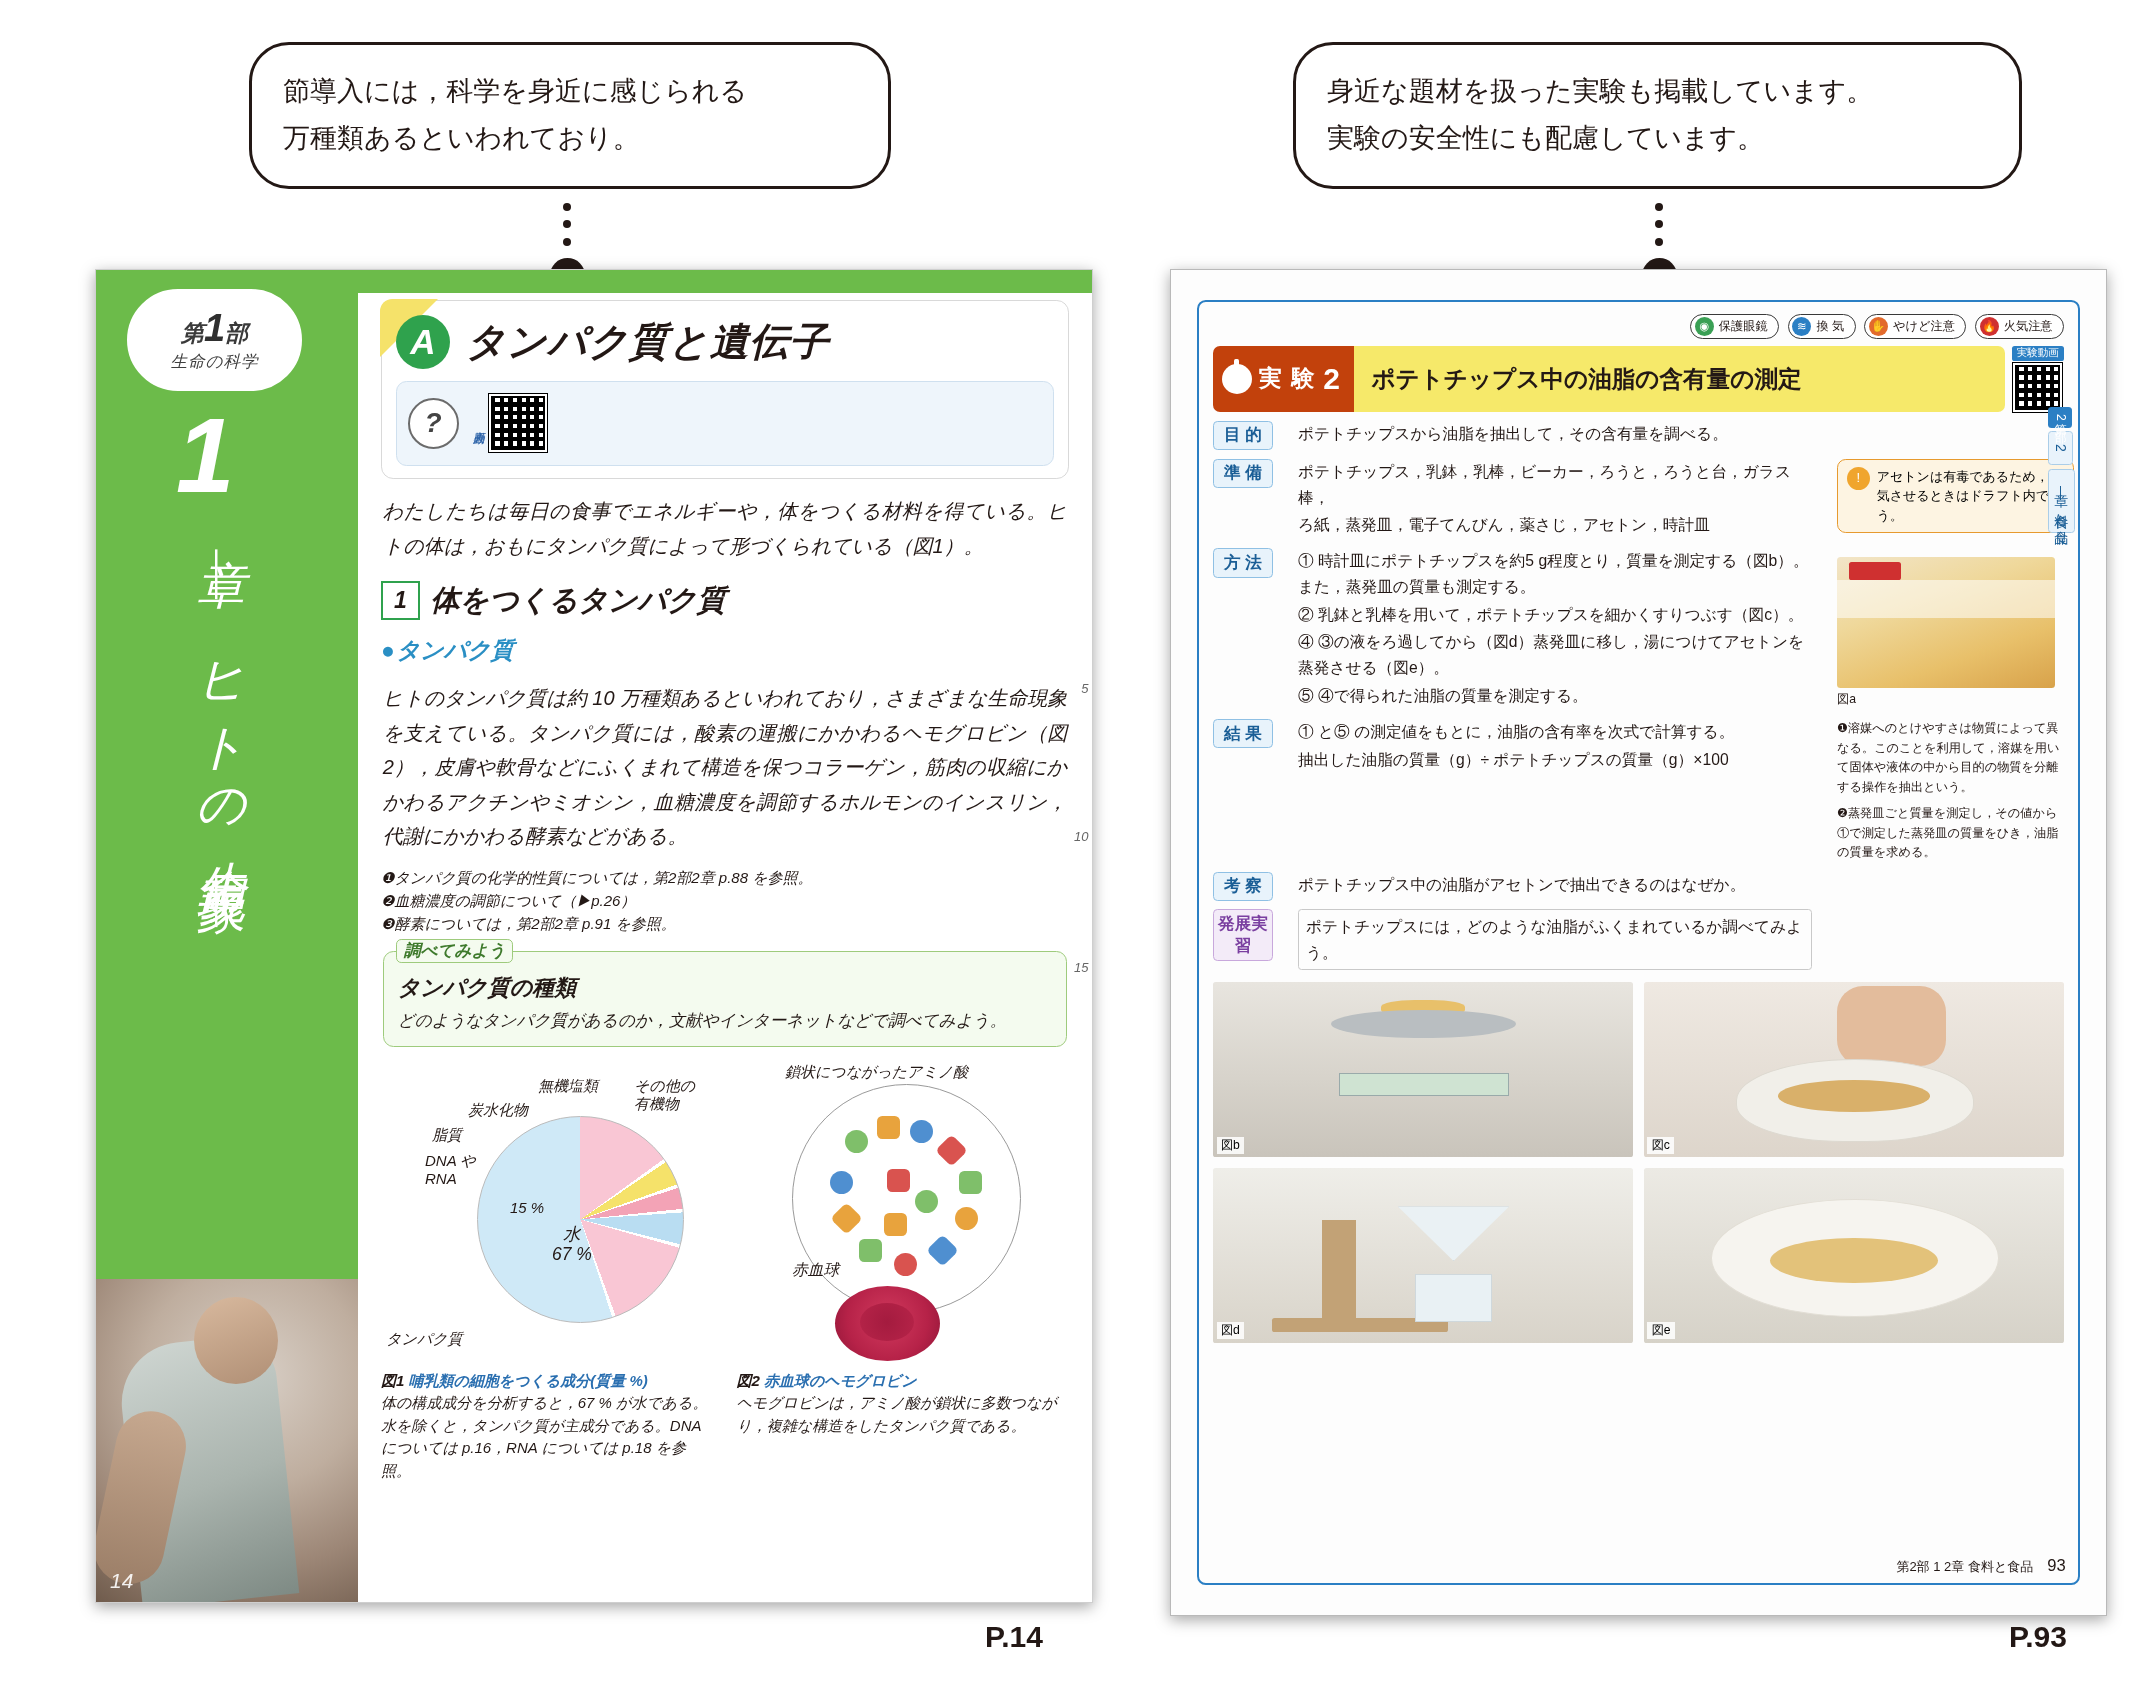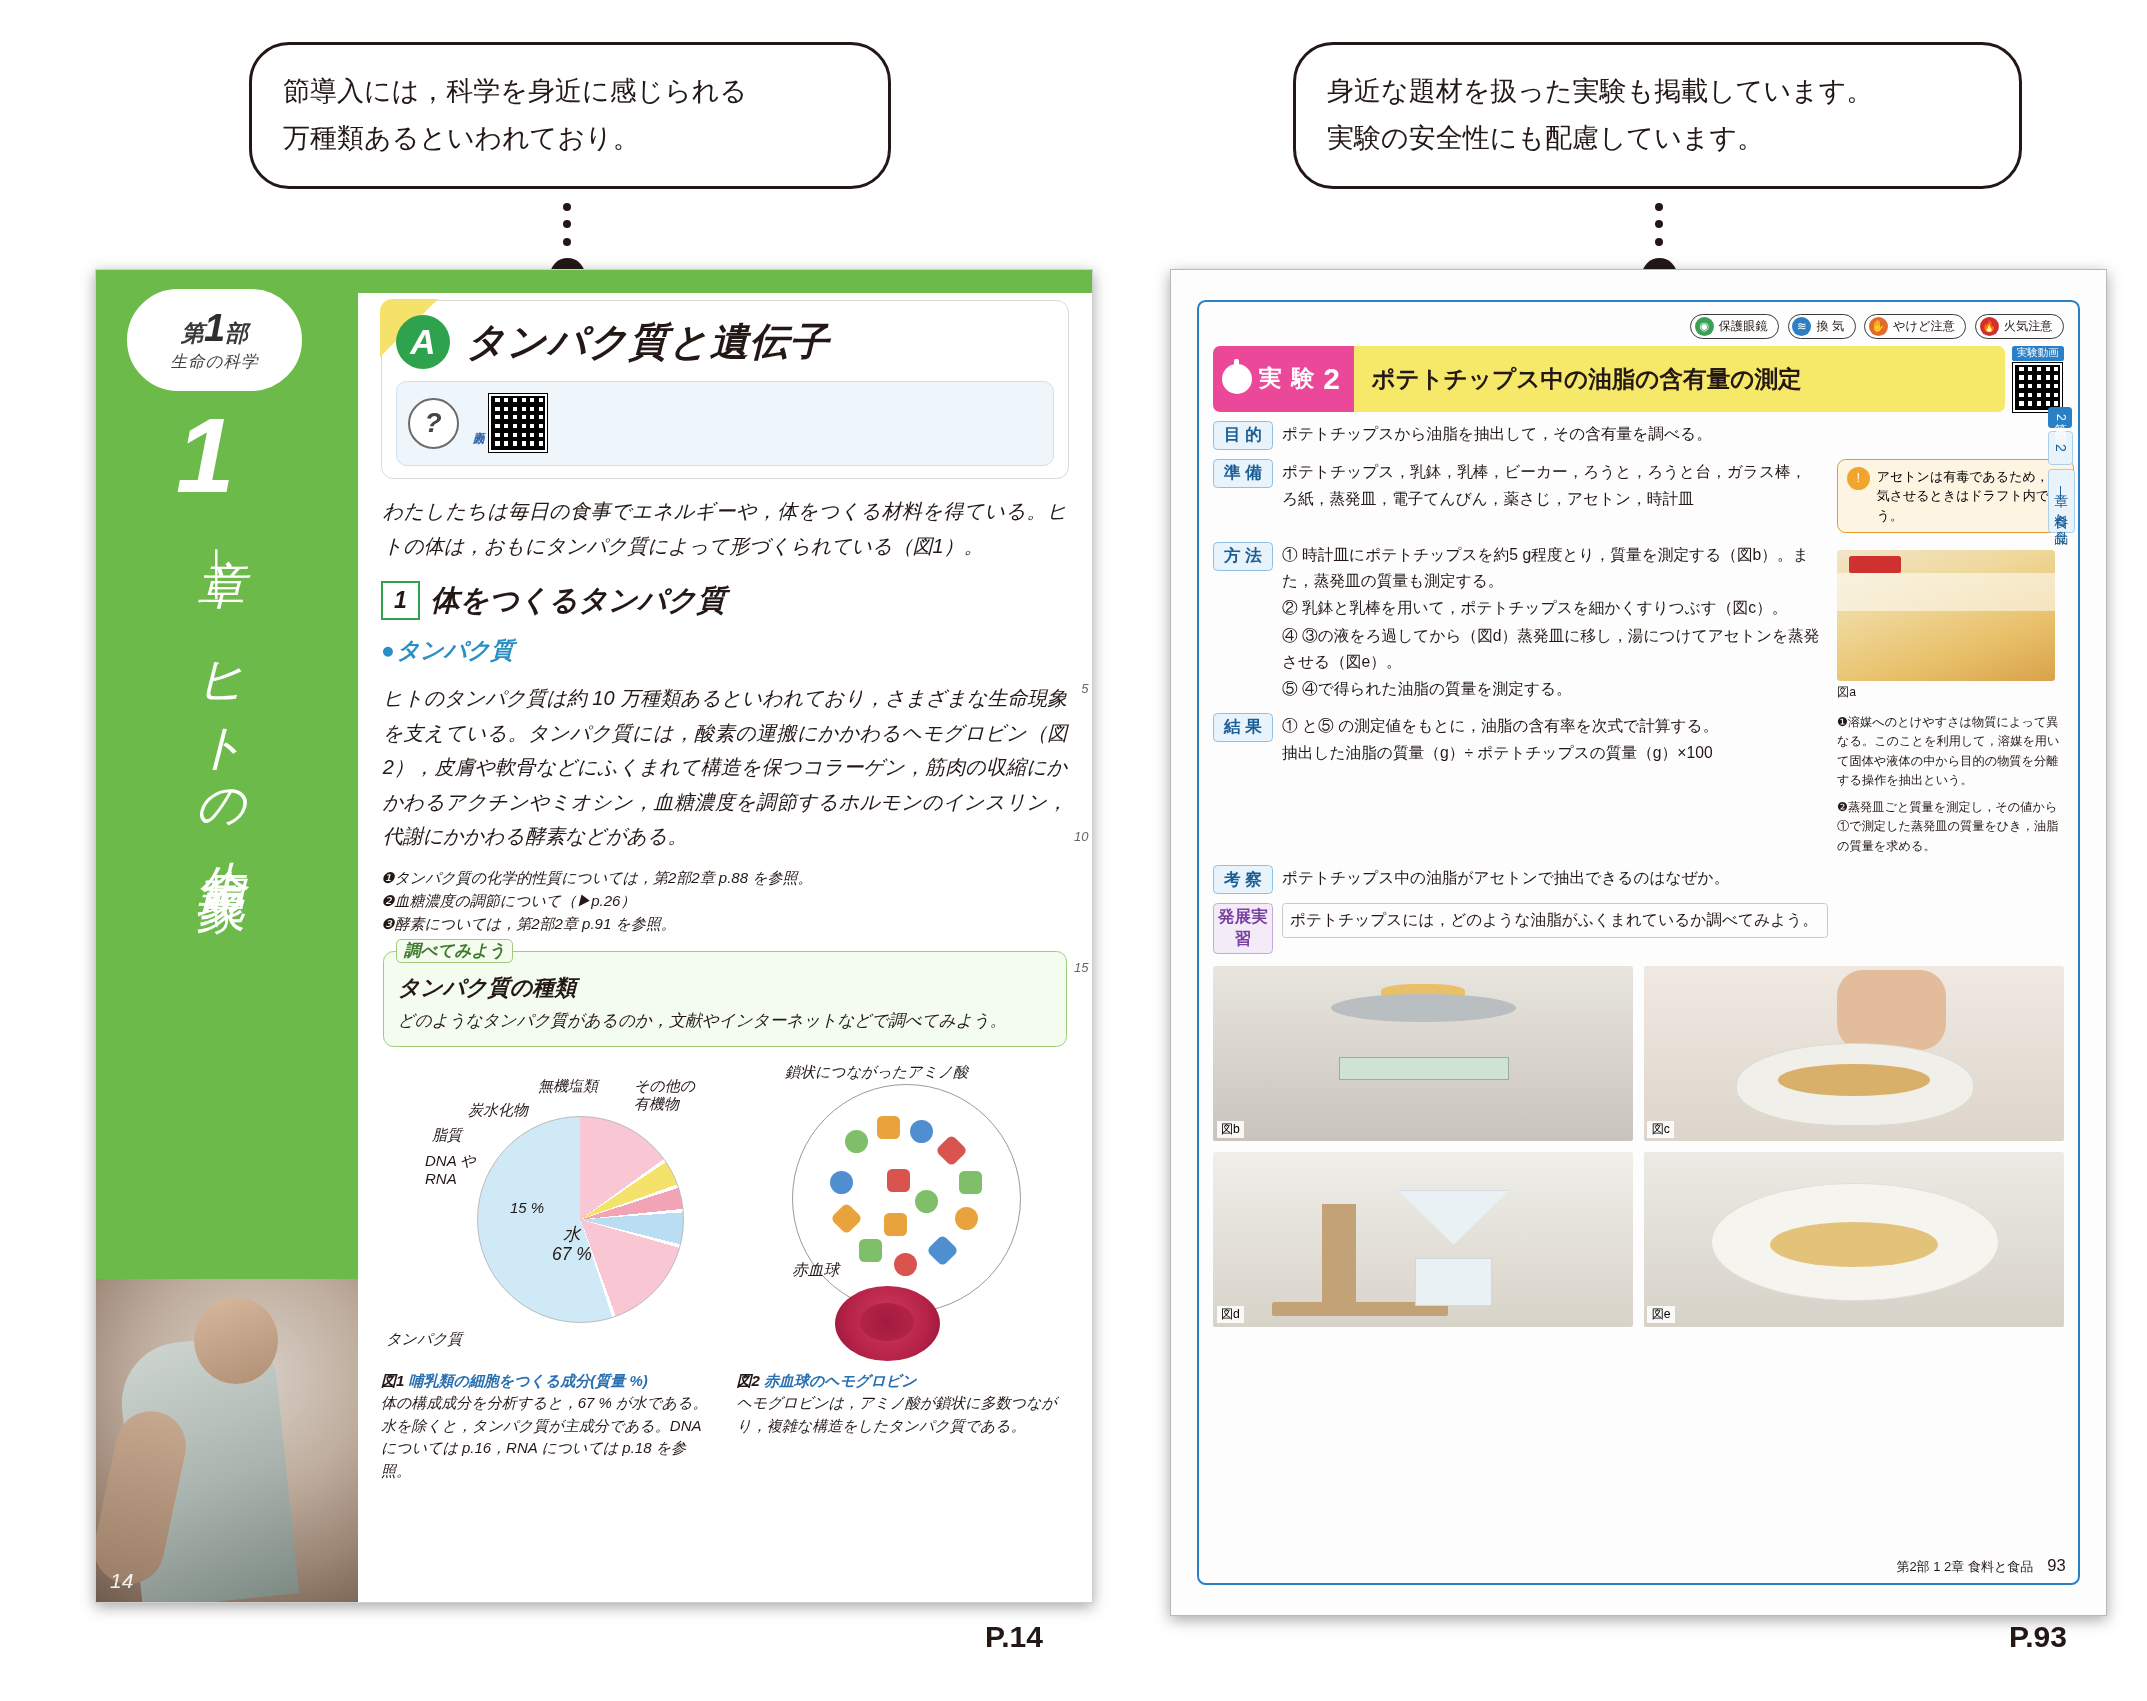--- a/index.html
+++ b/index.html
@@ -259,7 +259,7 @@
   .pill .ic { width: 19px; height: 19px; border-radius: 50%; display:flex; align-items:center; justify-content:center; font-size:11.4px; color:#fff;}
   .exp-header { display: flex; align-items: stretch; gap: 0; margin-bottom: 8.7px;}
   .exp-tag {
-    background: #ec4899; color: #fff; border-radius: 7px 0 0 7px;
+    background: #c2410c; color: #fff; border-radius: 7px 0 0 7px;
     display: flex; align-items: center; gap: 7px; padding: 5.2px 14px 5.2px 8.7px; flex: none;
   }
   .flask { width: 30px; height: 30px; border-radius: 50%; background: #fff; position: relative;}

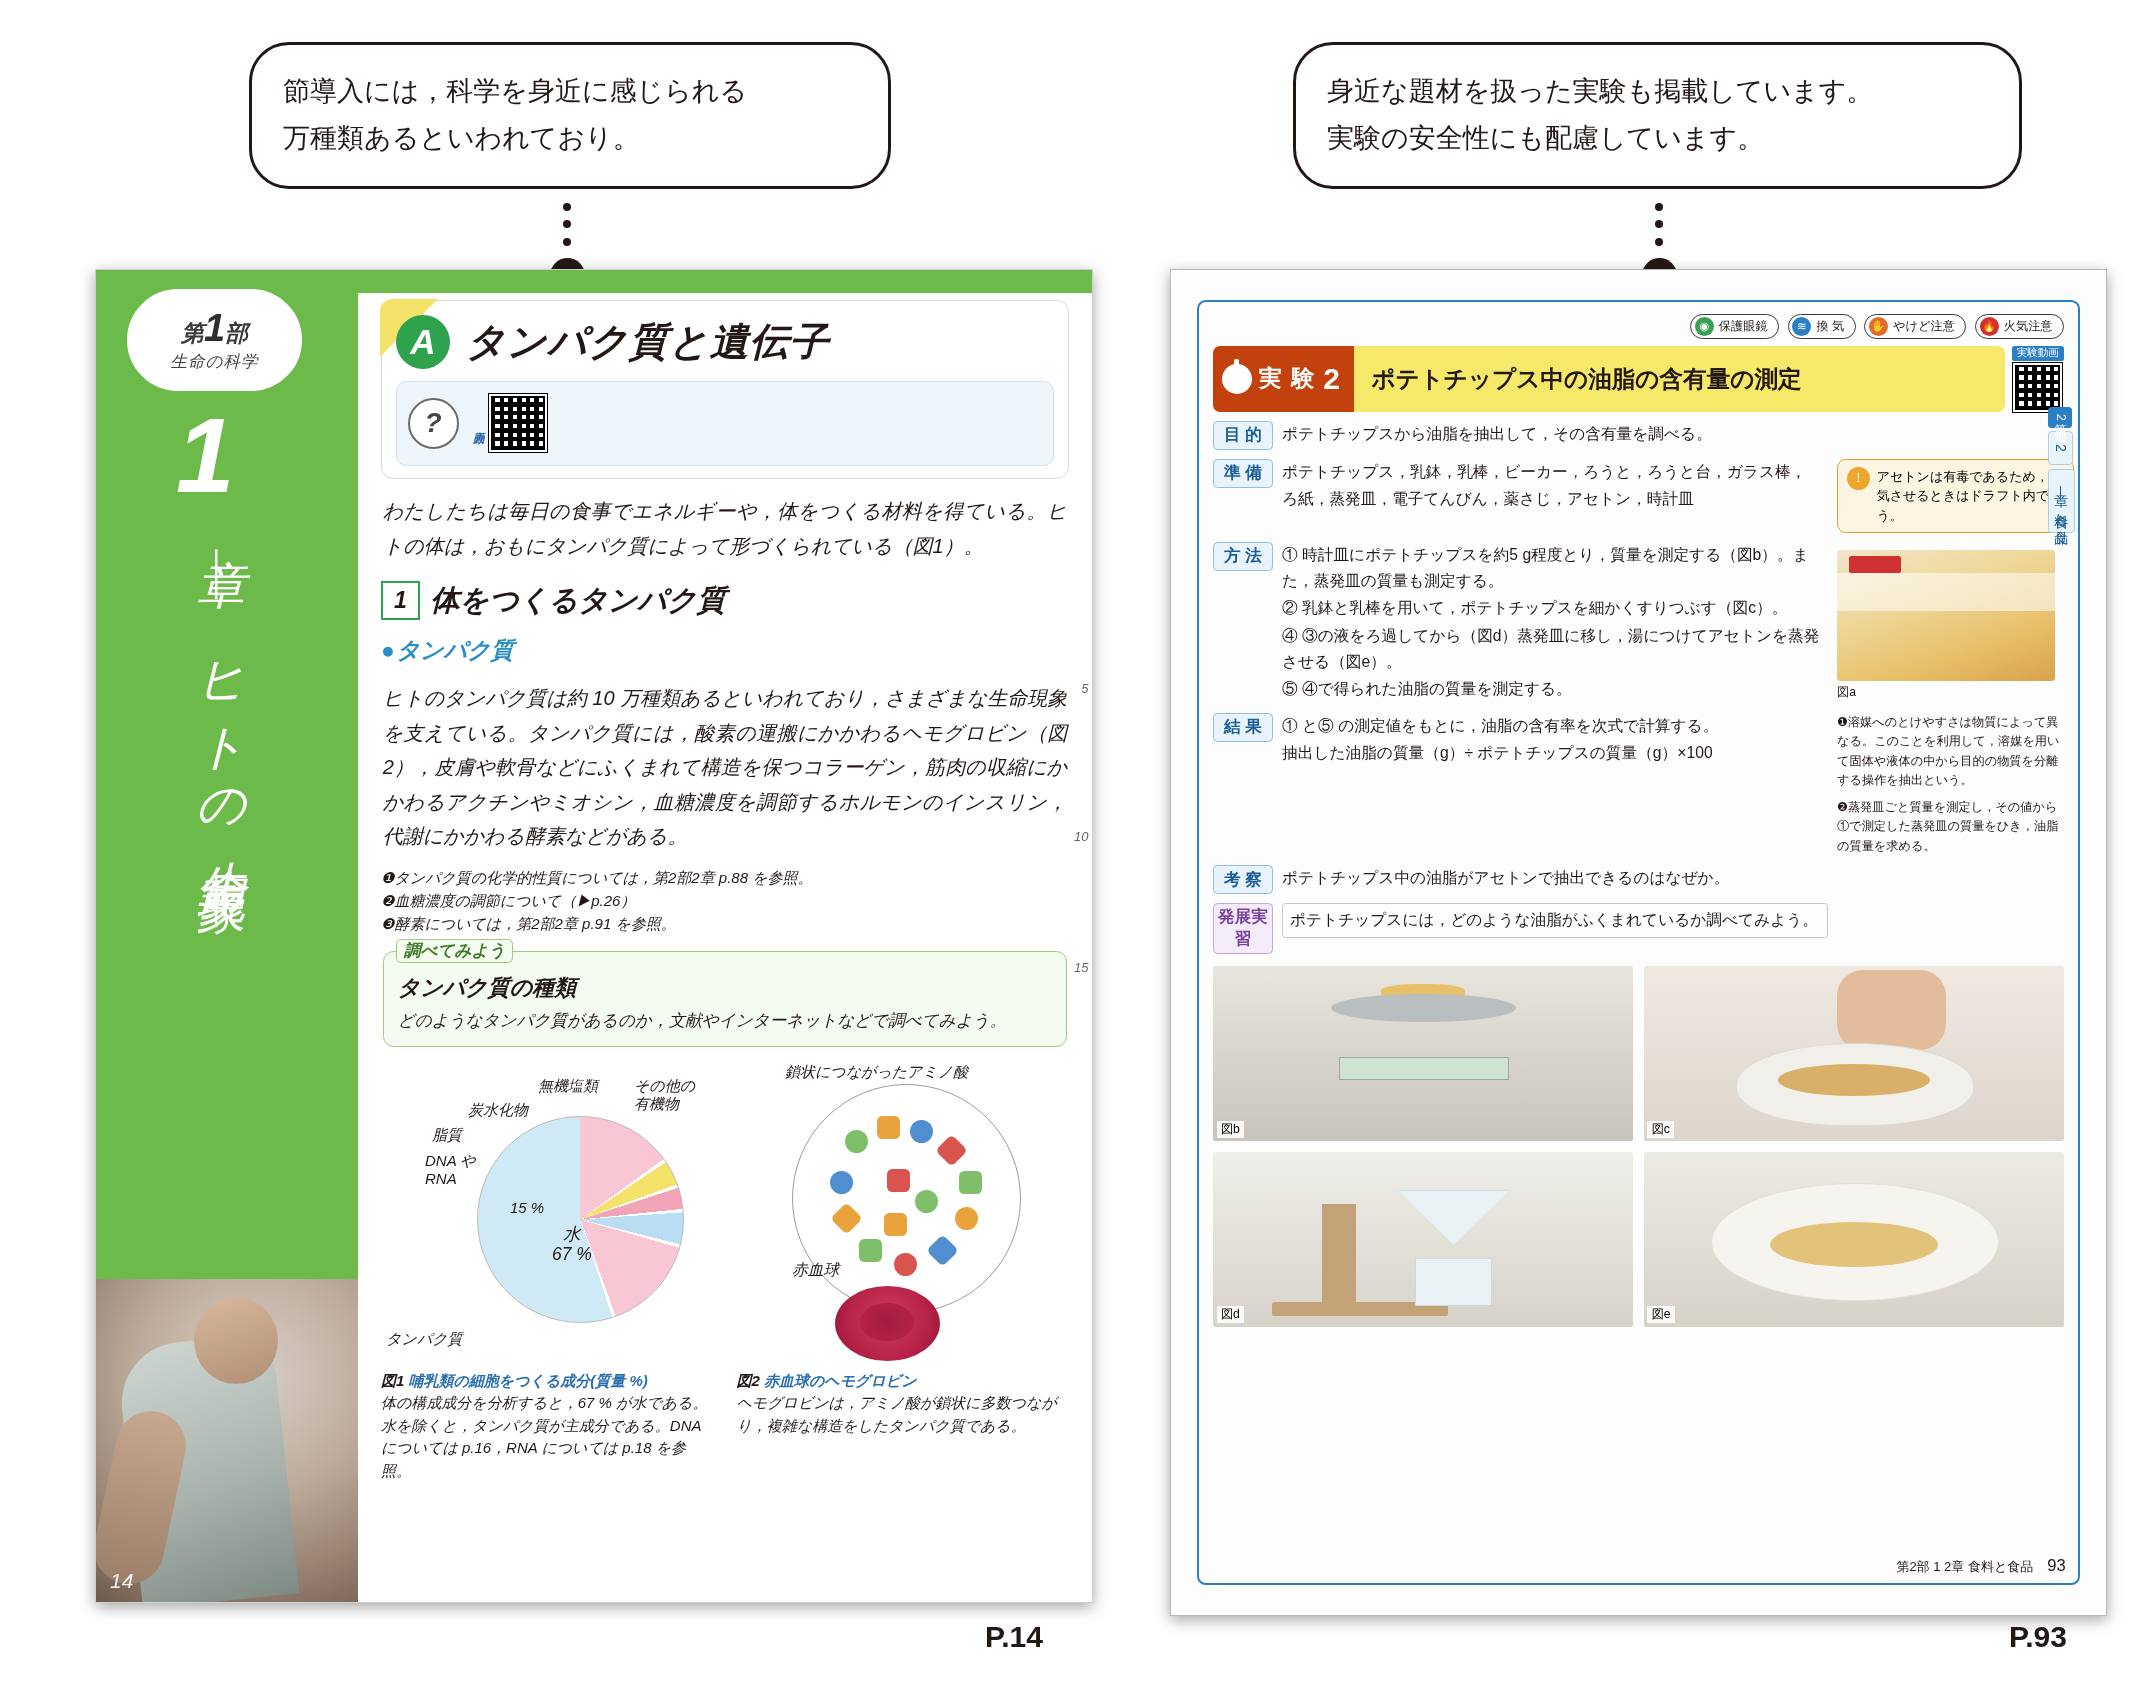--- a/index.html
+++ b/index.html
@@ -274,7 +274,7 @@
   .exp-qr .cap { font-size: 10.5px; background:#2b7fc4;color:#fff;padding:0.9px 5.2px;border-radius:2.6px;}
   .exp-qr .qr { width: 45px; height: 45px; margin-top: 1.7px;}
 
-  .row { display: flex; gap: 9px; margin-top: 8.7px; align-items: flex-start;}
+  .row { display: flex; gap: 25px; margin-top: 8.7px; align-items: flex-start;}
   .rowtag {
     flex: none; width: 58px; text-align: center; font-size: 16.6px; font-weight: bold;
     color: #1a5e96; border: 1.7px solid #8fc0e4; background: #e8f3fb; border-radius: 4.4px; padding: 2.6px 0;

